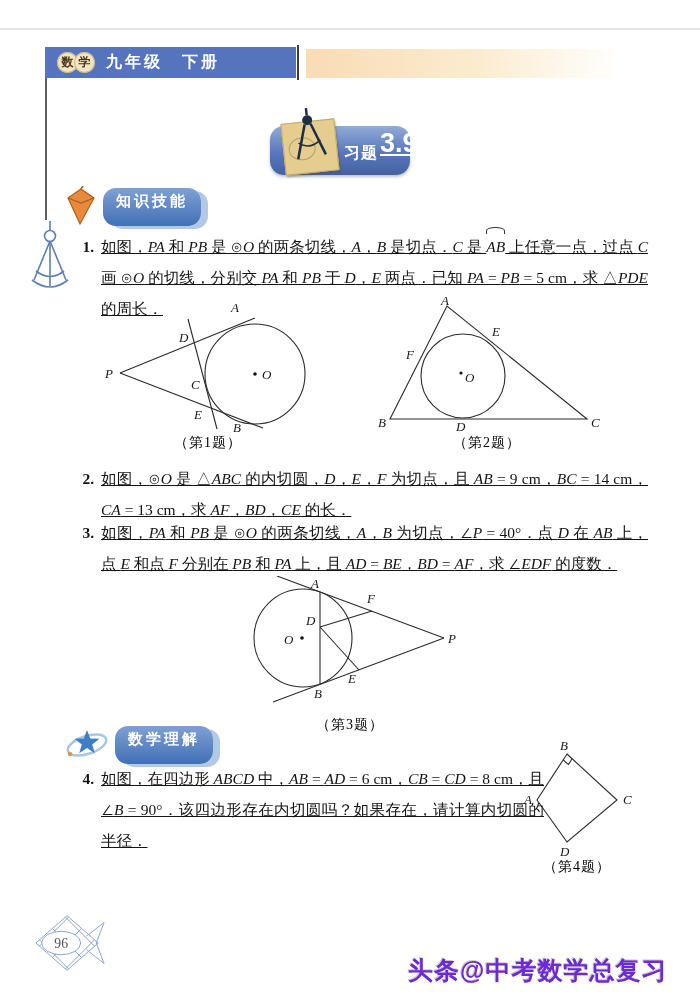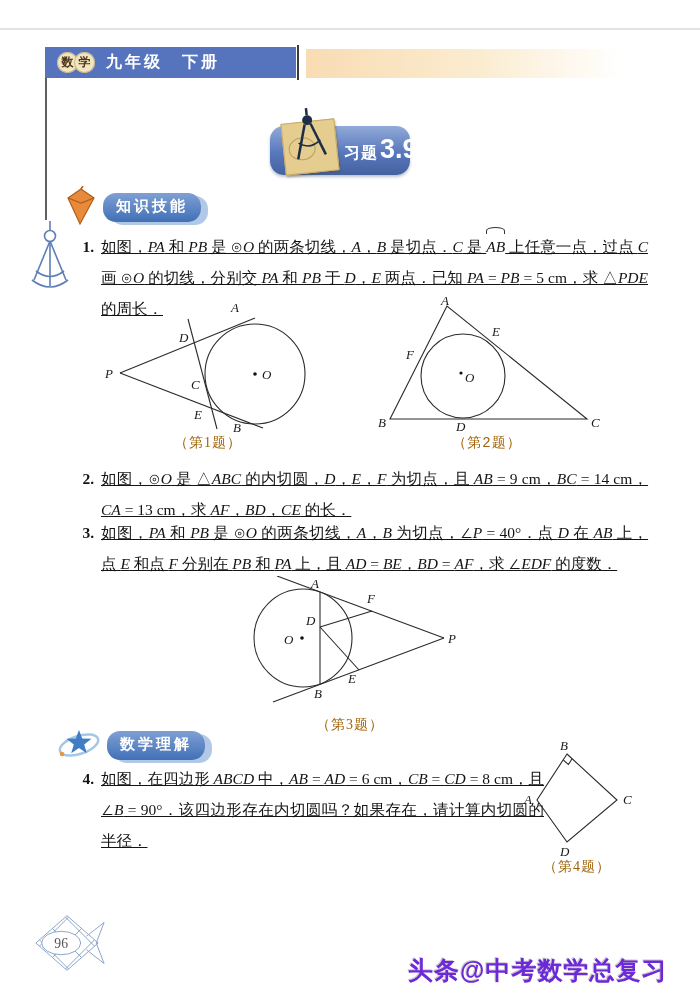--- a/index.html
+++ b/index.html
@@ -49,8 +49,9 @@
     font:bold 16px "Liberation Sans", sans-serif; letter-spacing:1px;
   }
   .banner-number {
-    position:absolute; left:110px; top:8px; color:#fff;
+    position:absolute; left:110px; top:2px; color:#fff;
     font:bold 27px "Liberation Sans", sans-serif;
+    text-decoration:underline;
   }
 
   

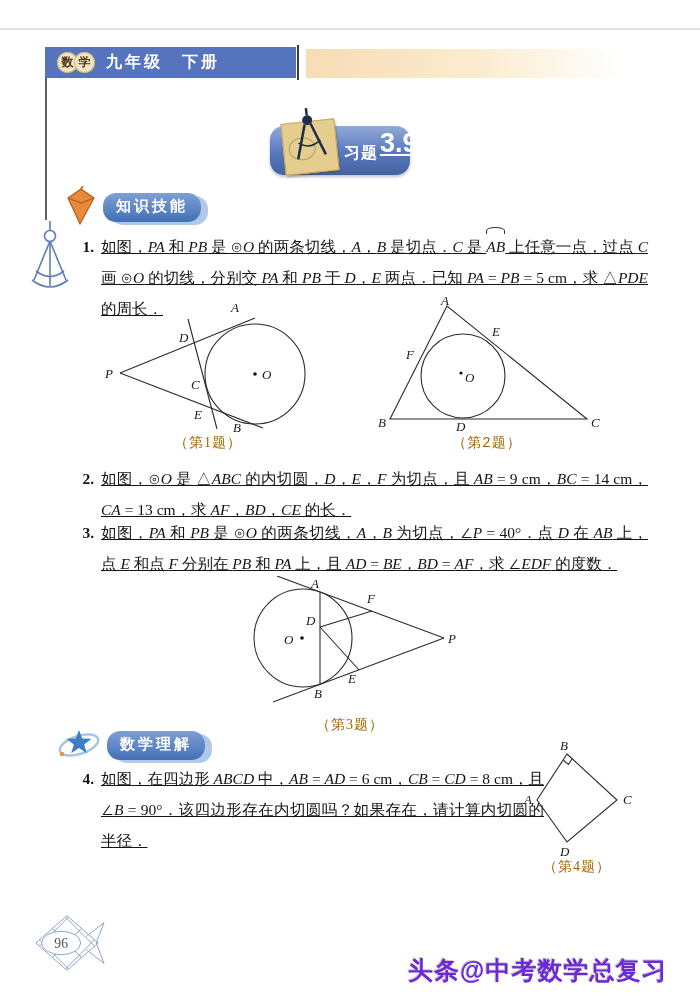--- a/index.html
+++ b/index.html
@@ -62,7 +62,7 @@
     display:inline-block; position:relative;
     background:linear-gradient(180deg,#7fa0d4 0%,#4170b6 100%);
     color:#ffffff; font:bold 15px/1 "Liberation Sans", sans-serif; letter-spacing:3px;
-    padding:5px 13px 9px; border-radius:13px;
+    padding:5px 13px 18px; border-radius:13px;
     box-shadow:7px 3px 0 rgba(163,192,226,.85);
   }
 

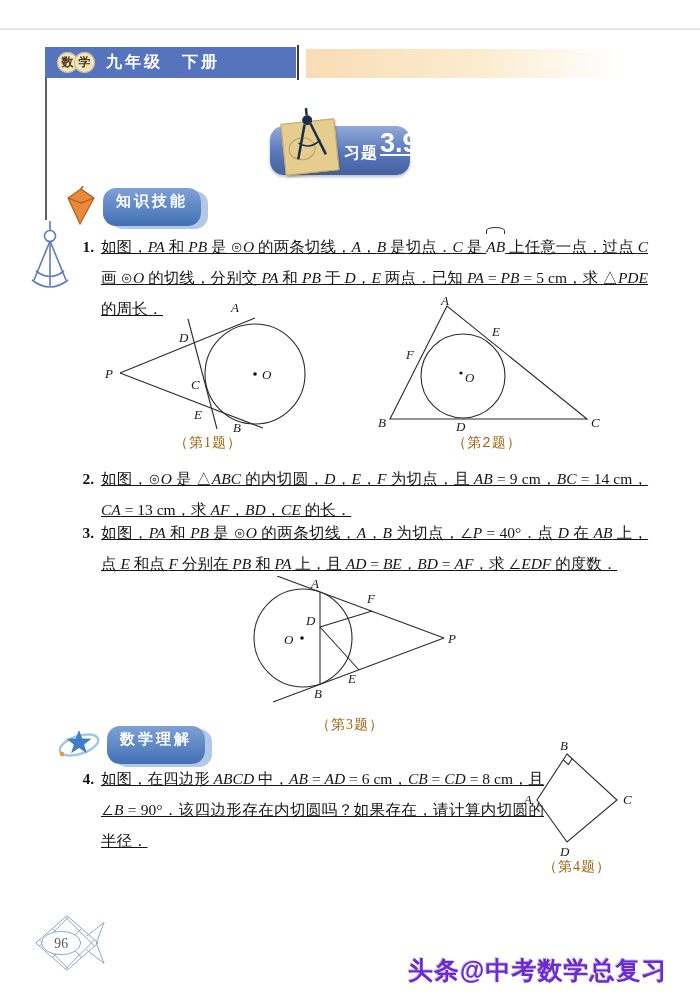--- a/index.html
+++ b/index.html
@@ -92,7 +92,7 @@
   .fig text { font:italic 13px "Liberation Serif", serif; fill:#181818; stroke:none; }
   .caption {
     position:absolute; width:130px; text-align:center;
-    font-size:14px; letter-spacing:1px; color:#a16207;
+    font-size:14px; letter-spacing:1px; color:#000000;
   }
   #cap1 { left:143px; top:434px; }
   #cap2 { left:422px; top:434px;font-family:Liberation Mono, monospace; }

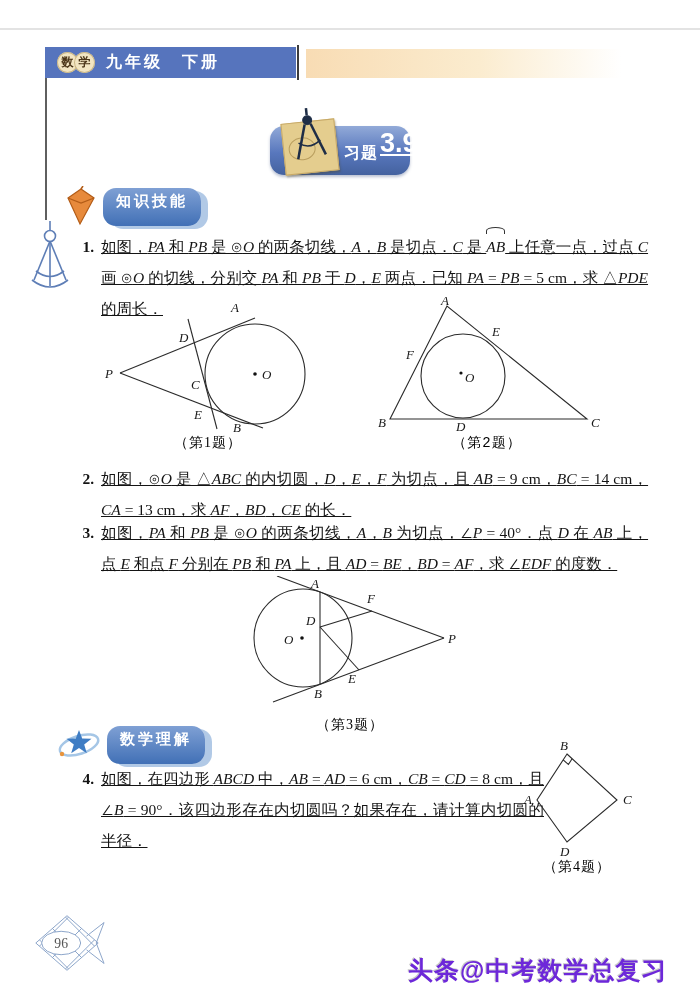--- a/index.html
+++ b/index.html
@@ -95,7 +95,7 @@
     font-size:14px; letter-spacing:1px; color:#000000;
   }
   #cap1 { left:143px; top:434px; }
-  #cap2 { left:422px; top:434px;font-family:Liberation Mono, monospace; }
+  #cap2 { left:422px; top:434px; }
   #cap3 { left:285px; top:704px;margin-top:12px; }
   #cap4 { left:512px; top:858px;text-align:center; }
 

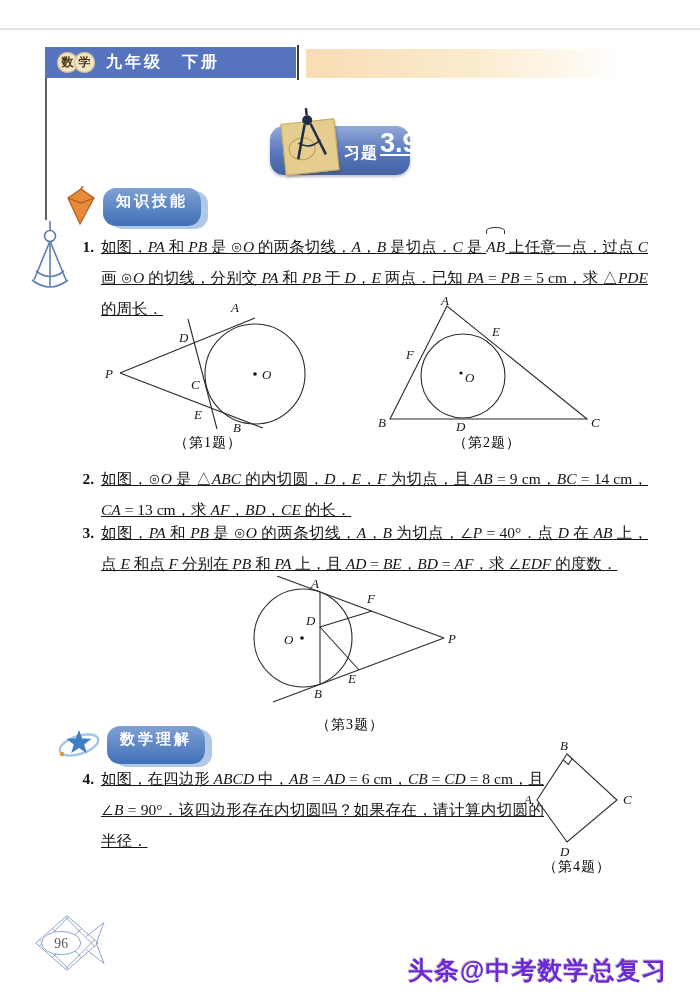--- a/index.html
+++ b/index.html
@@ -57,7 +57,7 @@
   
   .section-row { position:absolute; display:flex; align-items:center; gap:5px; }
   .row-knowledge { left:64px; top:186px; }
-  .row-understanding { left:56px; top:725px;text-align:right; }
+  .row-understanding { left:64px; top:725px;text-align:right; }
   .pill {
     display:inline-block; position:relative;
     background:linear-gradient(180deg,#7fa0d4 0%,#4170b6 100%);

